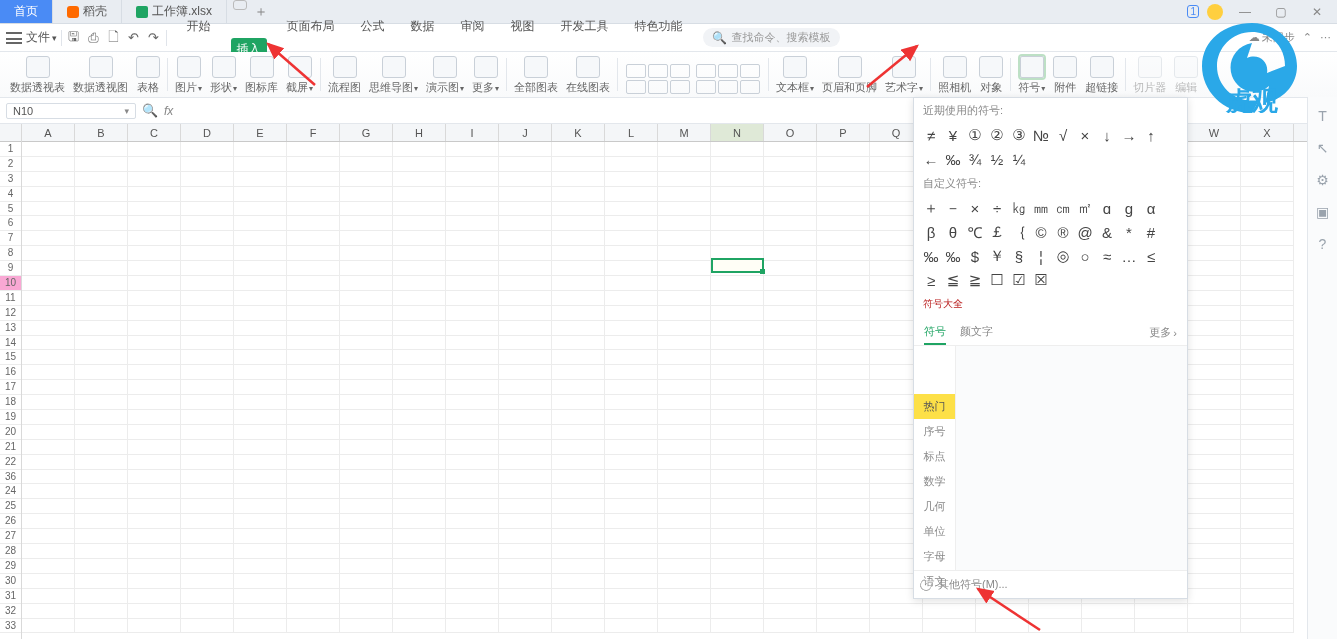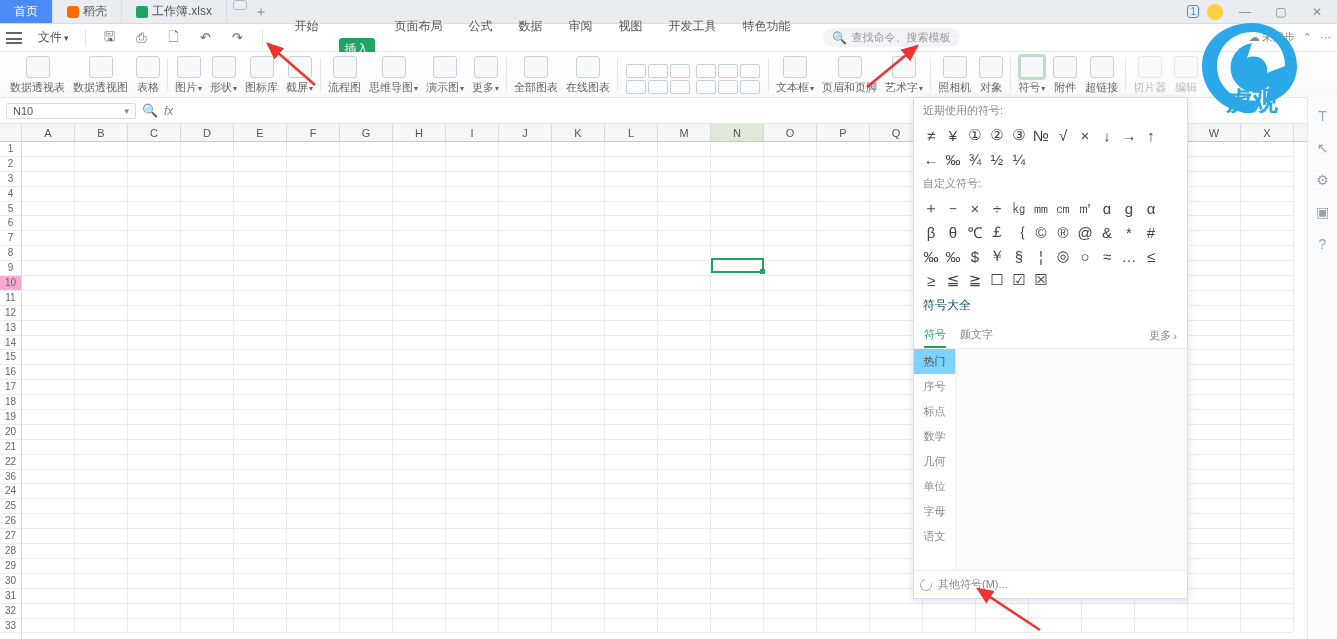--- a/index.html
+++ b/index.html
@@ -20,7 +20,7 @@
 .tabbar .speech { width:14px;height:10px;border:1px solid #bbb;border-radius:3px; margin-left:6px;}
 
 
-.qat { height: 28px; display: flex; align-items: center; padding: 0 6px; background: #fff; border-bottom: 1px solid #e3e7ec; font-size: 12px; color: #555; gap: 16px; }
+.qat { height: 28px; display: flex; align-items: center; padding: 0 6px; background: #fff; border-bottom: 1px solid #e3e7ec; font-size: 12px; color: #555; gap: 4px; }
 .burger { width:16px;height:12px;border-top:2px solid #666;border-bottom:2px solid #666;position:relative;}
 .burger:after{content:"";position:absolute;left:0;right:0;top:4px;border-top:2px solid #666;}
 .file-btn { display:flex;align-items:center;gap:2px;}

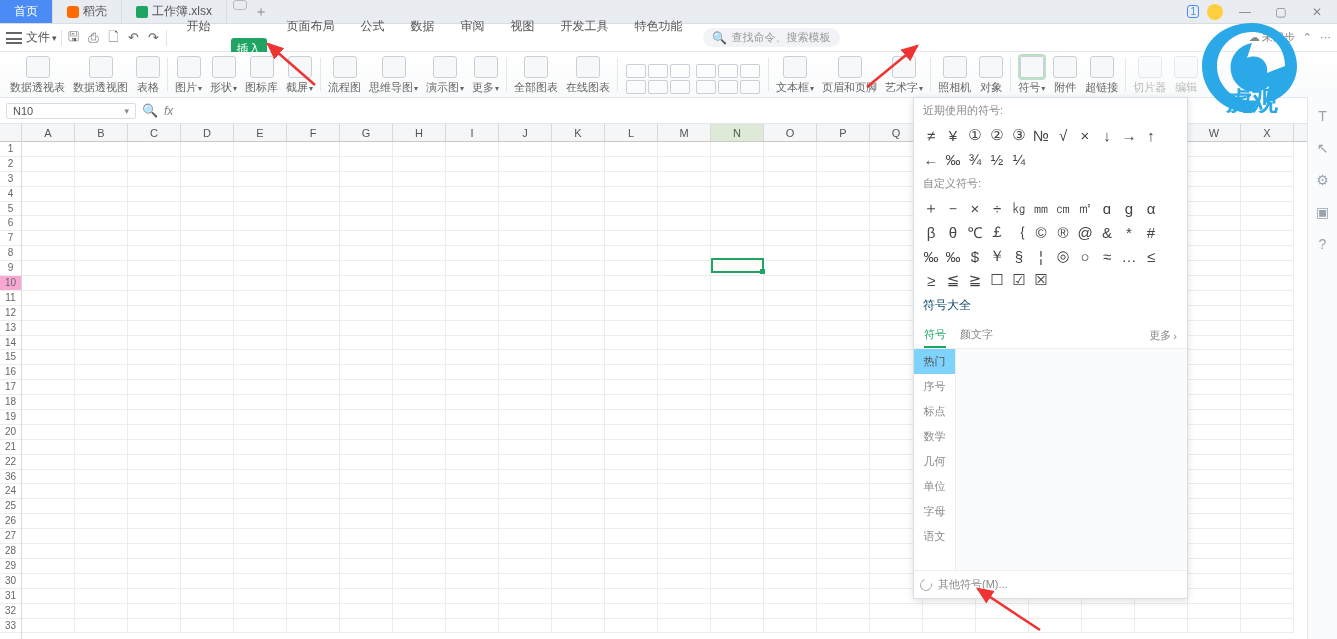--- a/index.html
+++ b/index.html
@@ -1292,7 +1292,7 @@
       <span class="sym">☑</span>
       <span class="sym">☒</span>
     </div>
-  <div class="sph" style="font-size:12px;color:#0c4a6e;">符号大全</div>
+  <div class="sph" style="font-size:10px;color:#b91c1c;">符号大全</div>
   <div class="sptabs">
     <span class="sptab on">符号</span>
     <span class="sptab">颜文字</span>

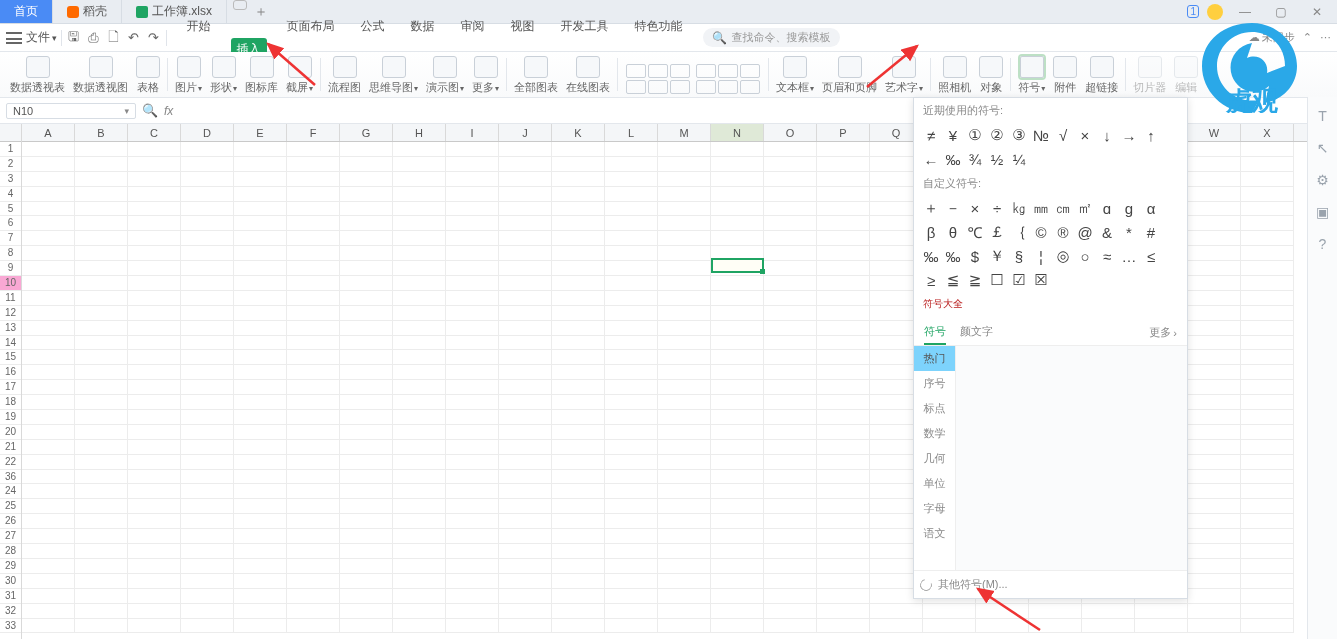--- a/index.html
+++ b/index.html
@@ -84,7 +84,7 @@
 .catpane{display:flex;flex:1;min-height:0;}
 .catlist{width:42px;border-right:1px solid #eee;}
 .cat{padding:5px 0;text-align:center;font-size:11px;color:#888;cursor:pointer;}
-.cat.on{background:#7dd3fc;color:#555;}
+.cat.on{background:#fde047;color:#555;margin-top:48px;}
 .catbody{flex:1;background:#fafbfc;}
 .spfoot{border-top:1px solid #eee;padding:6px 6px;font-size:11px;color:#888;display:flex;align-items:center;gap:6px;}
 .om{width:12px;height:12px;border:1.5px solid #aaa;border-radius:50%;border-top-color:transparent;transform:rotate(30deg);}

